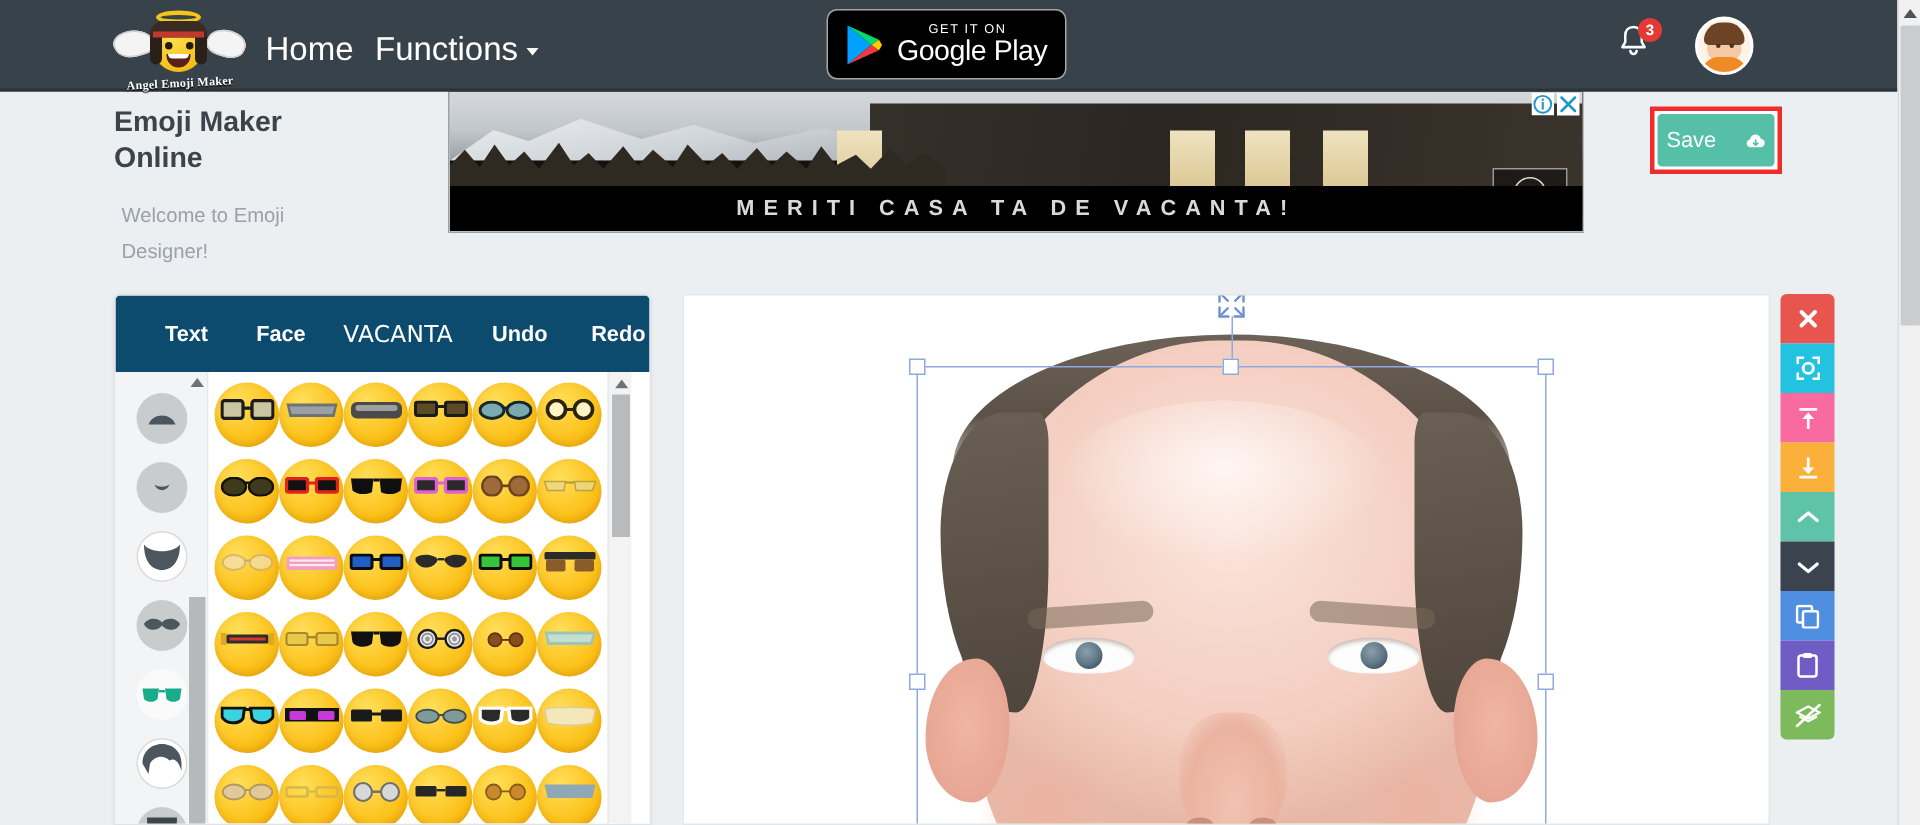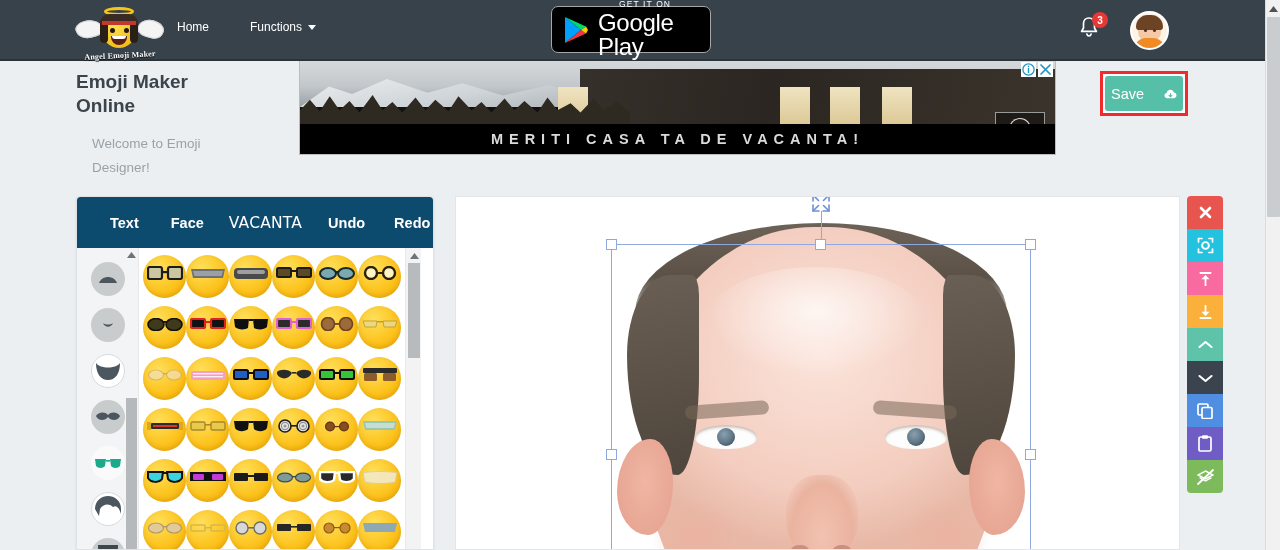--- a/index.html
+++ b/index.html
@@ -102,7 +102,7 @@
 
   .navlink {
     position: absolute; top: 20px;
-    color: #ffffff; font-size: 12px;
+    color: #ffffff; font-size: 22px;
     text-decoration: none; cursor: pointer;
     white-space: nowrap;
   }

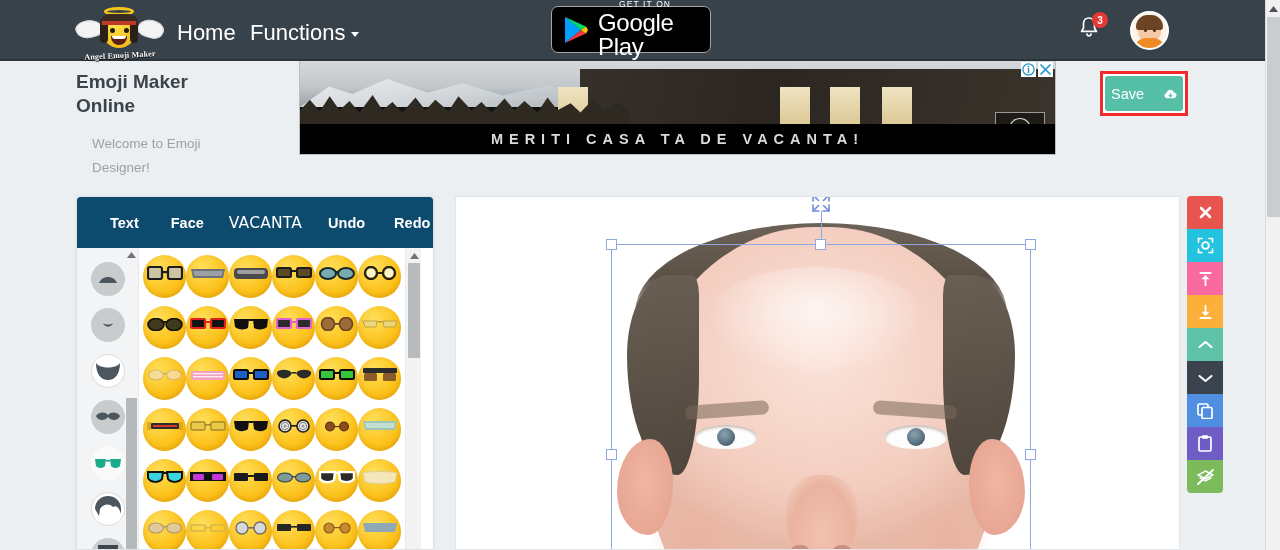--- a/index.html
+++ b/index.html
@@ -134,7 +134,7 @@
     margin-left: 21px;
   }
   #gplay .gp-big {
-    color: #fff; font-size: 24px; letter-spacing: -0.3px; display: block;
+    color: #fff; font-size: 19px; letter-spacing: -0.3px; display: block;
     font-family: "Liberation Sans", sans-serif;
   }
 

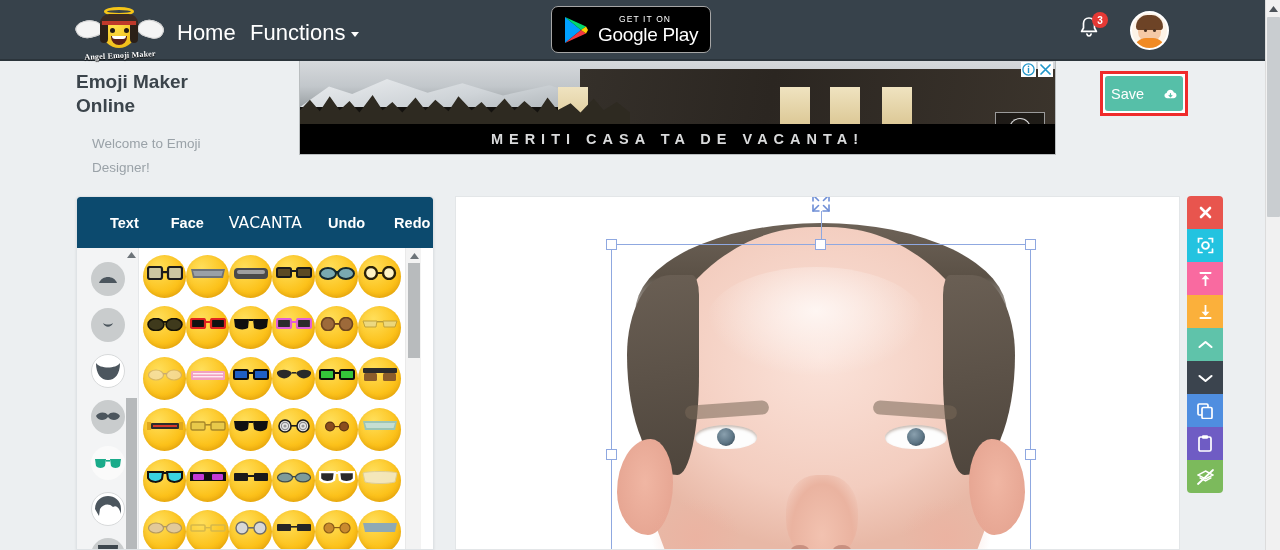--- a/index.html
+++ b/index.html
@@ -184,7 +184,7 @@
     color: #3b444b; font-weight: bold;
   }
   #intro p {
-    margin: 14px 0 0 16px; font-size: 13.5px; line-height: 24px;
+    margin: 14px 0 0 5px; font-size: 13.5px; line-height: 24px;
     color: #9aa2a8;
   }
 

